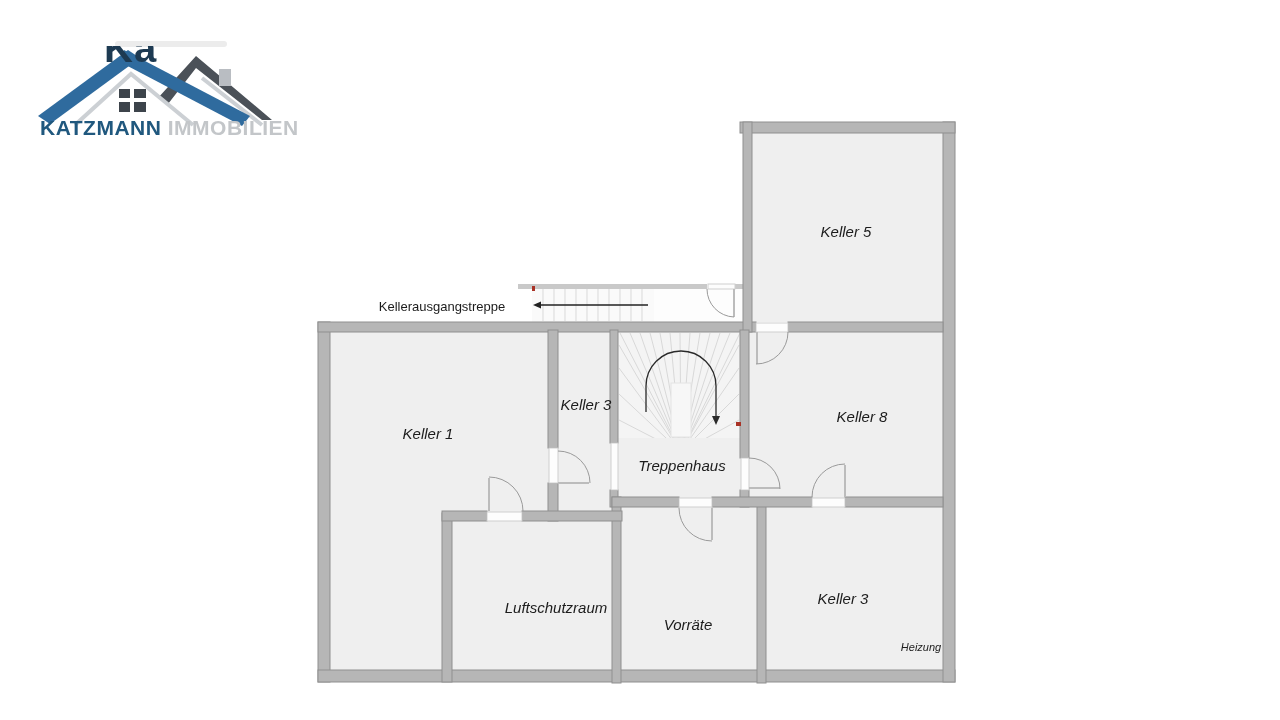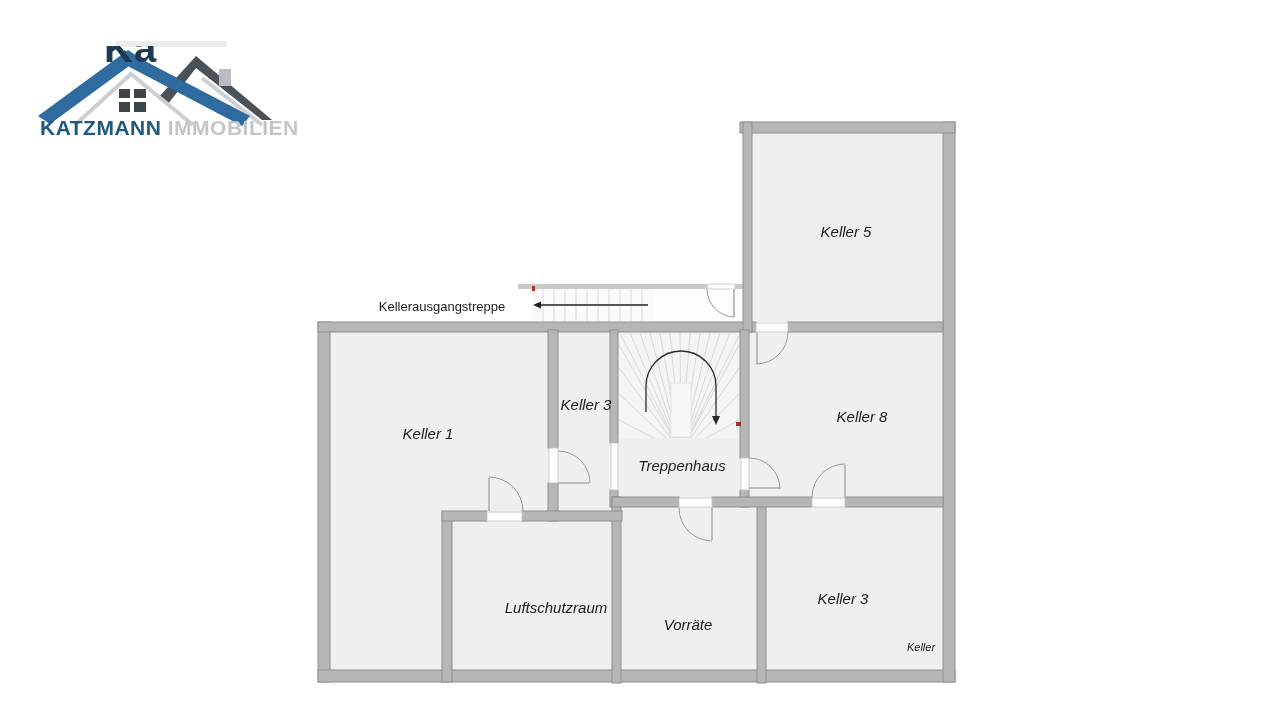--- a/index.html
+++ b/index.html
@@ -199,7 +199,7 @@
   <div class="room-label" style="left:682px;top:465px">Treppenhaus</div>
   <div class="room-label" style="left:556px;top:607px">Luftschutzraum</div>
   <div class="room-label" style="left:688px;top:624px">Vorräte</div>
-  <div class="room-label small-label" style="left:921px;top:647px">Keller</div>
+  <div class="room-label small-label" style="left:921px;top:647px">Heizung</div>
 </div>
 
 </body></html>

